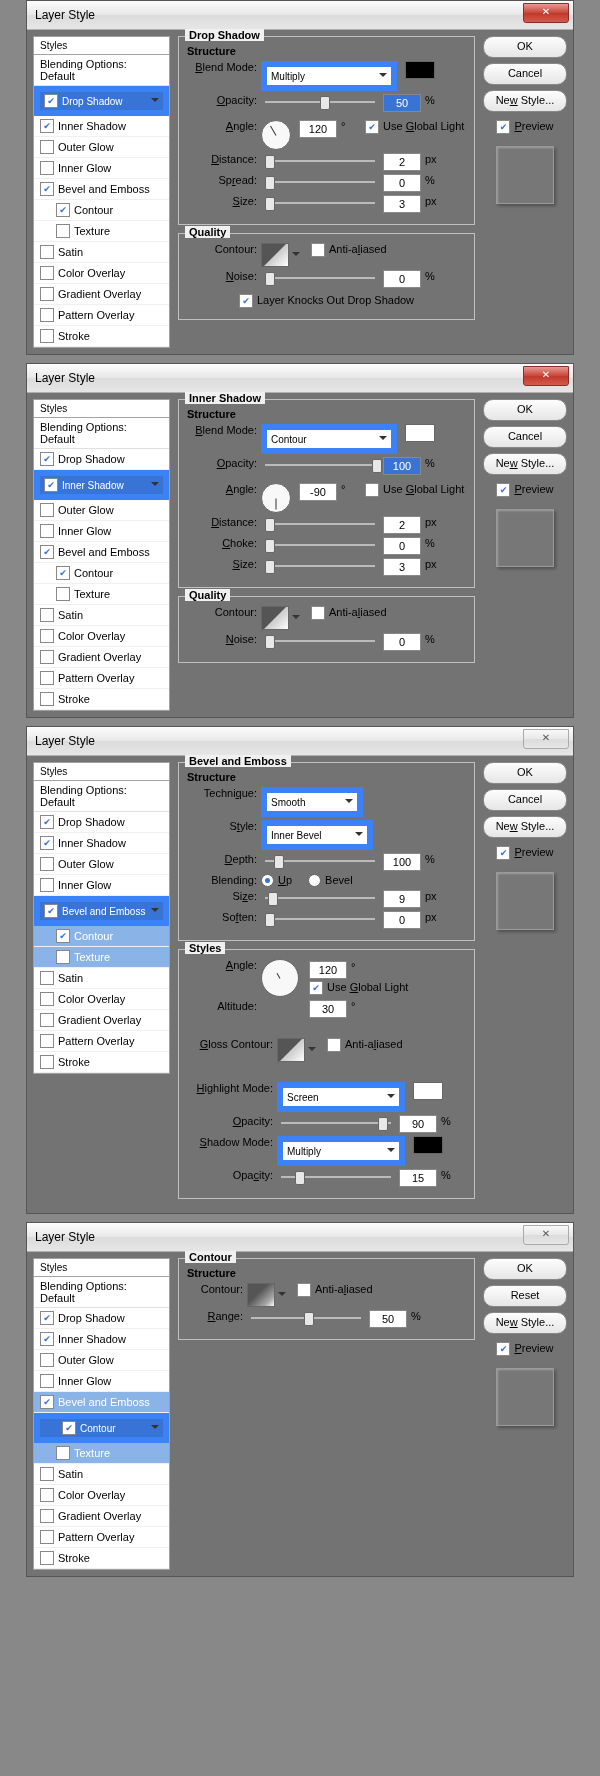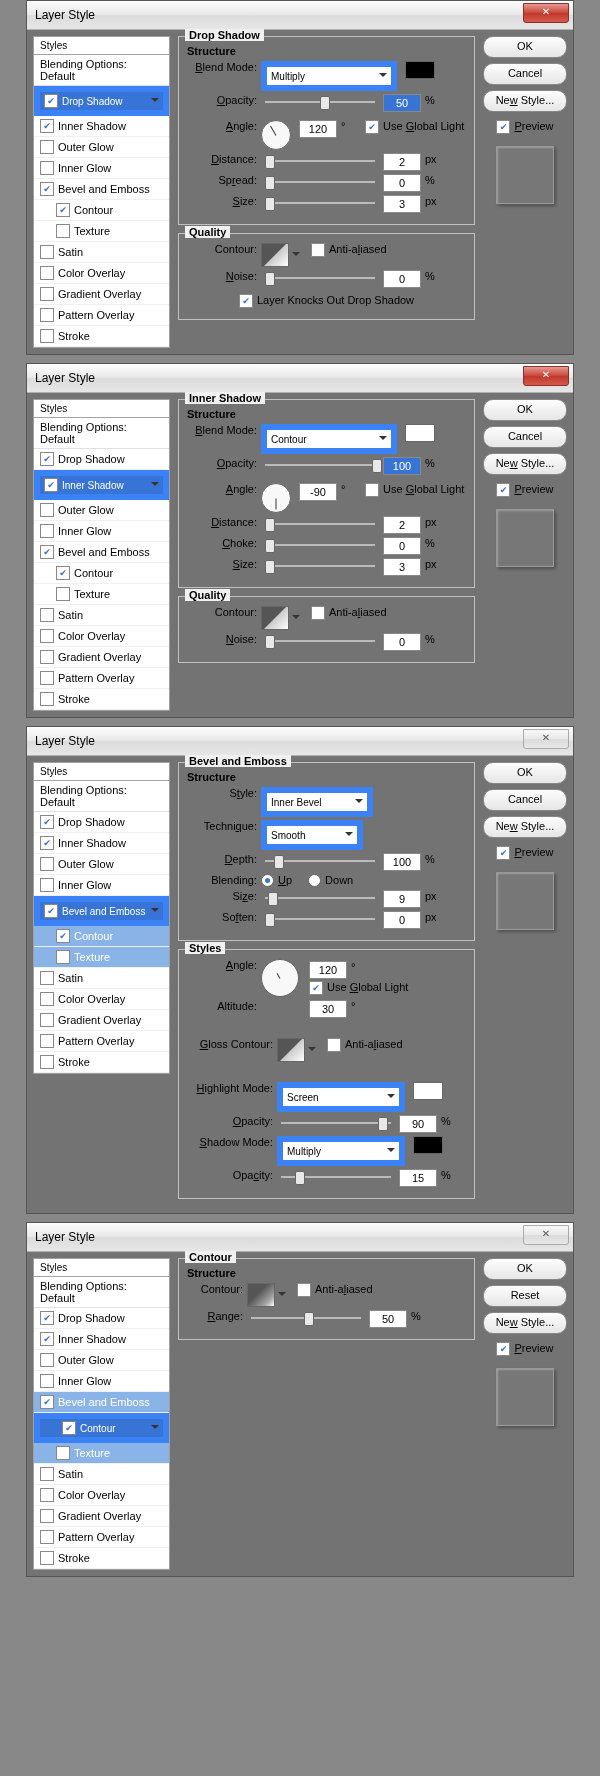--- a/index.html
+++ b/index.html
@@ -403,12 +403,12 @@
 <div class="legend">Bevel and Emboss</div>
 <div class="sublegend">Structure</div>
 <div class="row">
+            <span class="lbl">Techni<u>q</u>ue:</span>
+            <div class="sel" style="min-width:70px">Smooth</div>
+          </div>
+<div class="row">
             <span class="lbl">S<u>t</u>yle:</span>
             <div class="sel">Inner Bevel</div>
-          </div>
-<div class="row">
-            <span class="lbl">Techni<u>q</u>ue:</span>
-            <div class="sel" style="min-width:70px">Smooth</div>
           </div>
 <div class="row">
             <span class="lbl"><u>D</u>epth:</span>

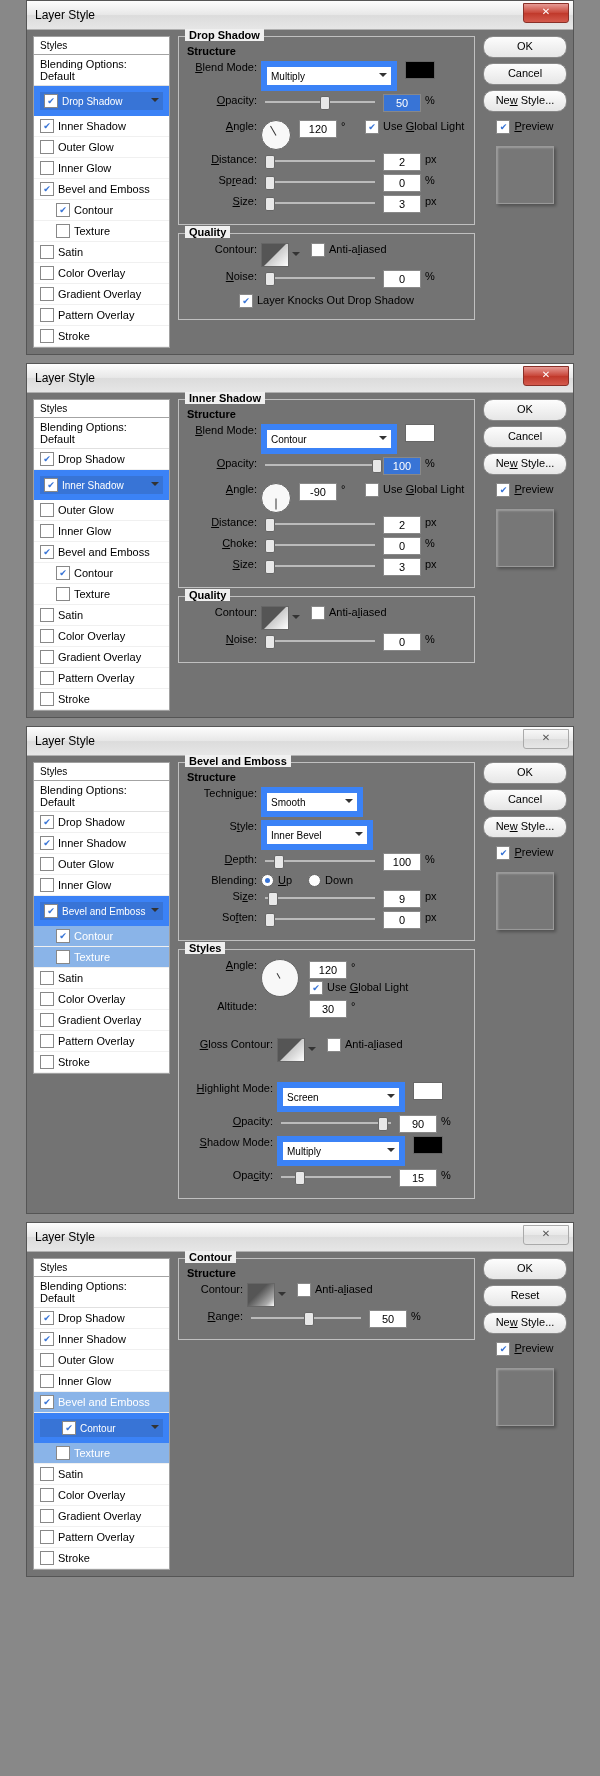--- a/index.html
+++ b/index.html
@@ -424,7 +424,7 @@
             <span><u>U</u>p</span>
             <span style="width:8px"></span>
             <span class="radio"></span>
-            <span>Down</span>
+            <span>Bevel</span>
           </div>
 <div class="row">
             <span class="lbl">Si<u>z</u>e:</span>

